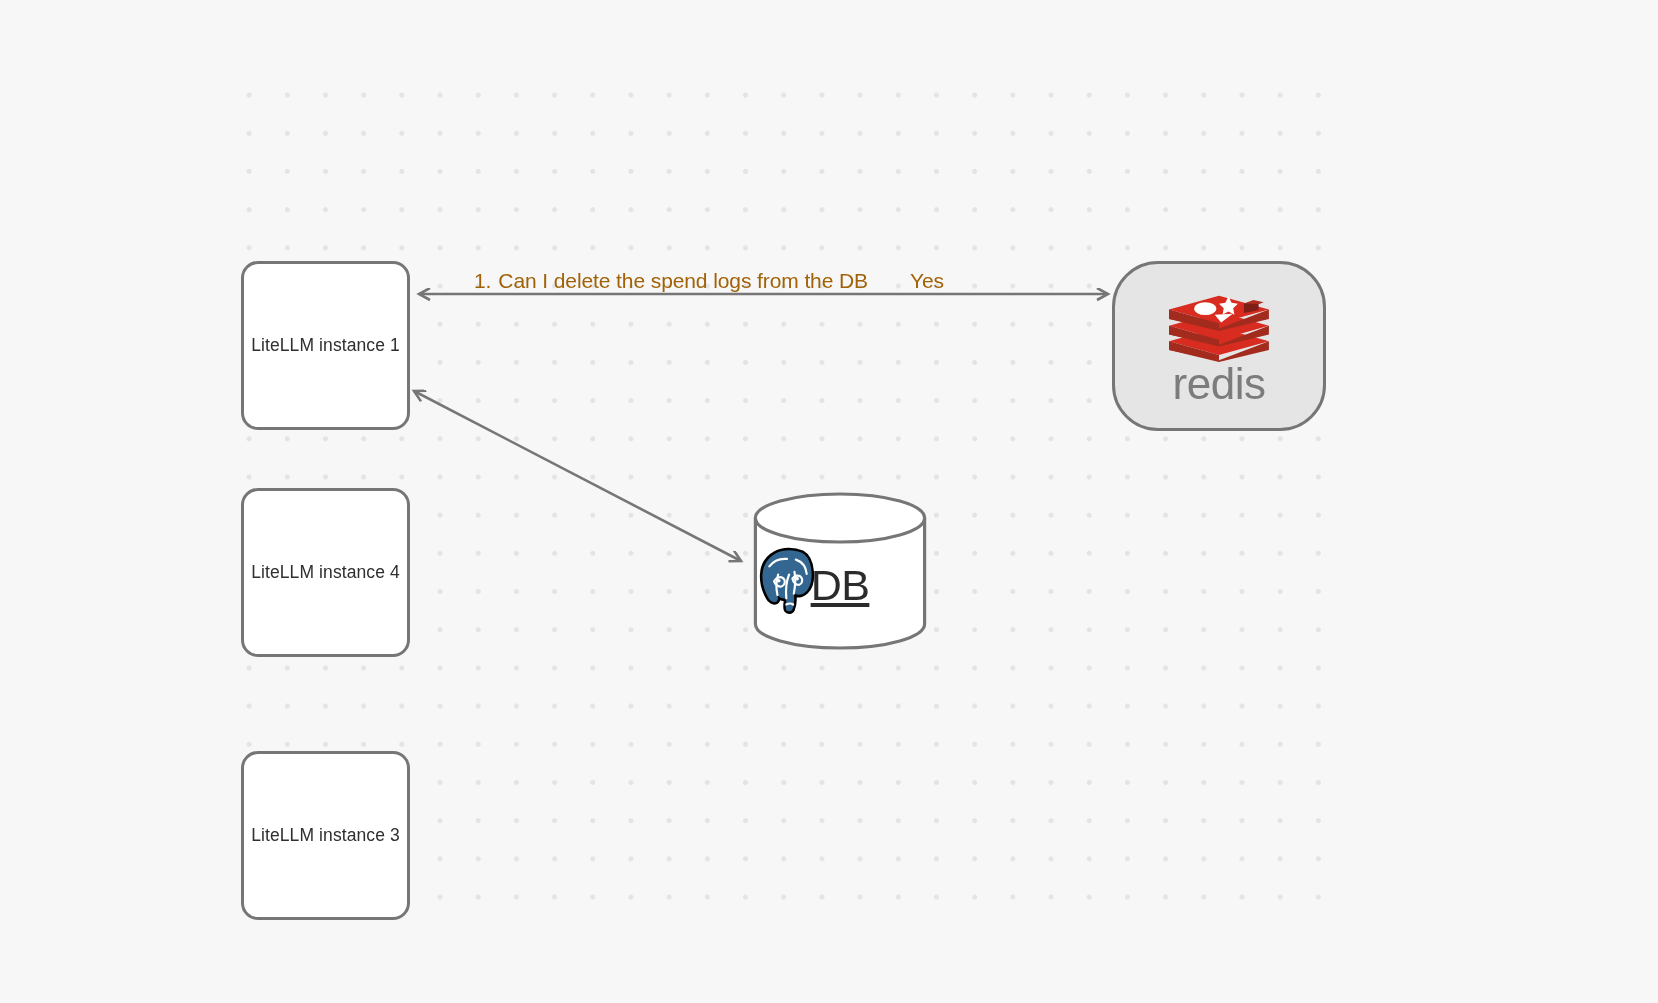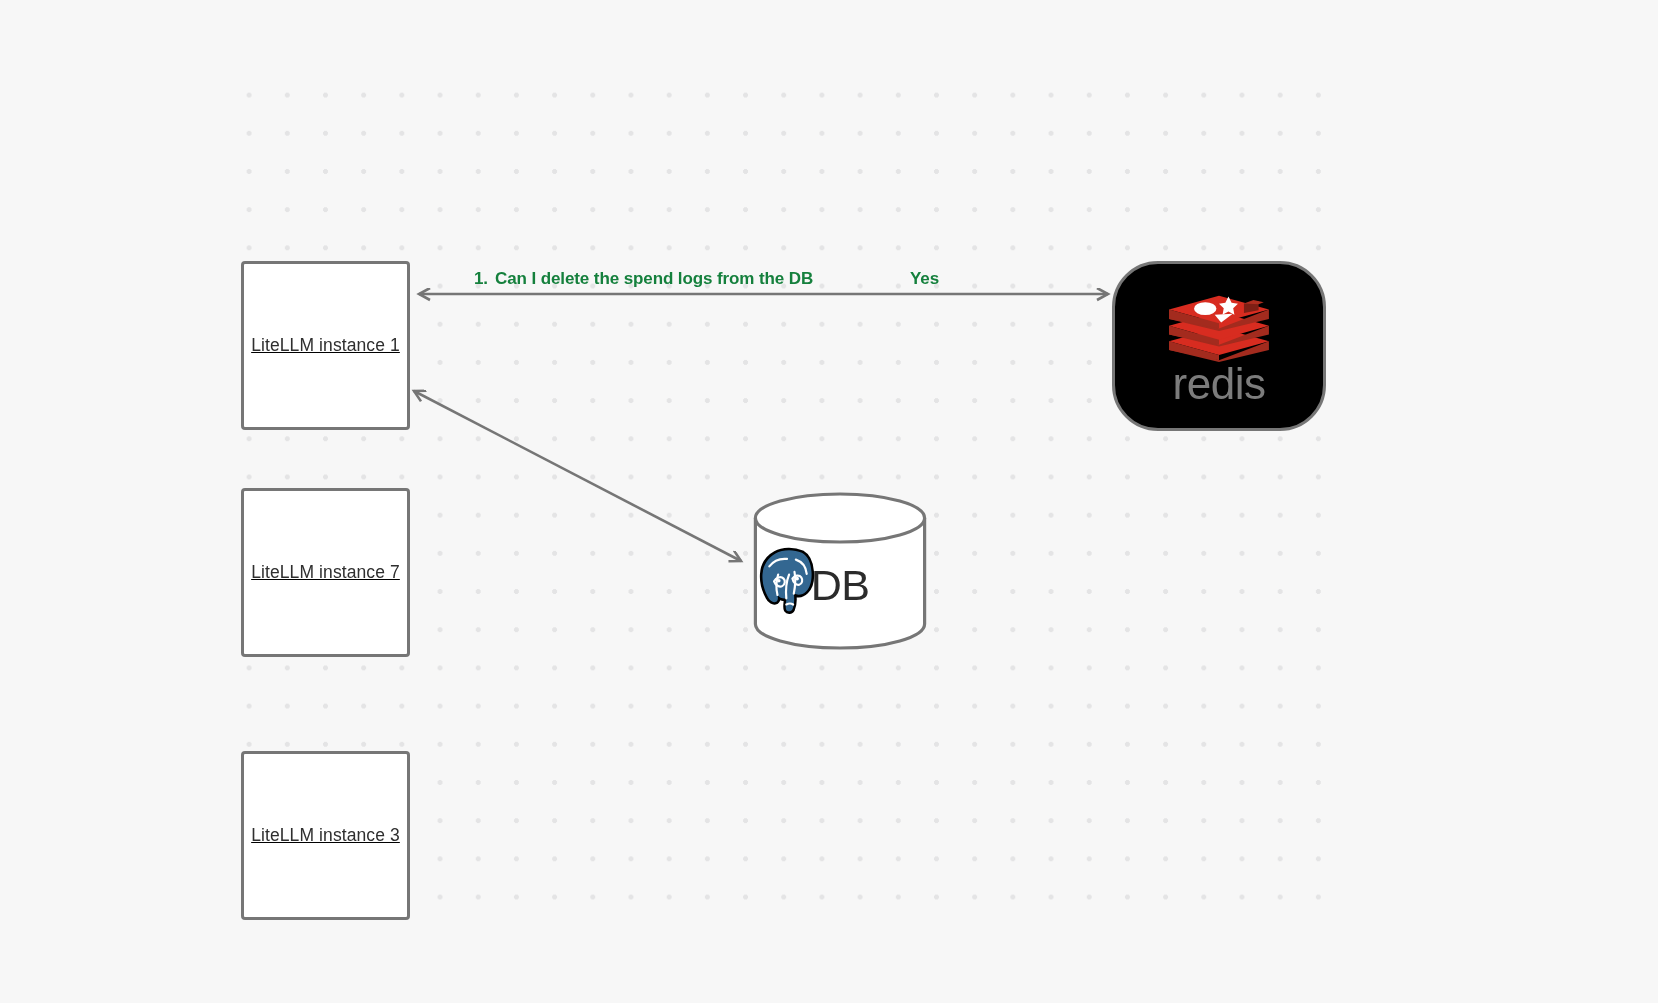--- a/index.html
+++ b/index.html
@@ -117,9 +117,9 @@
   .edge-label {
     position: absolute;
     font-family: "Liberation Sans", sans-serif;
-    font-weight: bold;
-    font-size: 17px;
-    color: #15803d;
+    font-weight: normal;
+    font-size: 21px;
+    color: #a16207;
     white-space: nowrap;
     letter-spacing: -0.1px;
   }

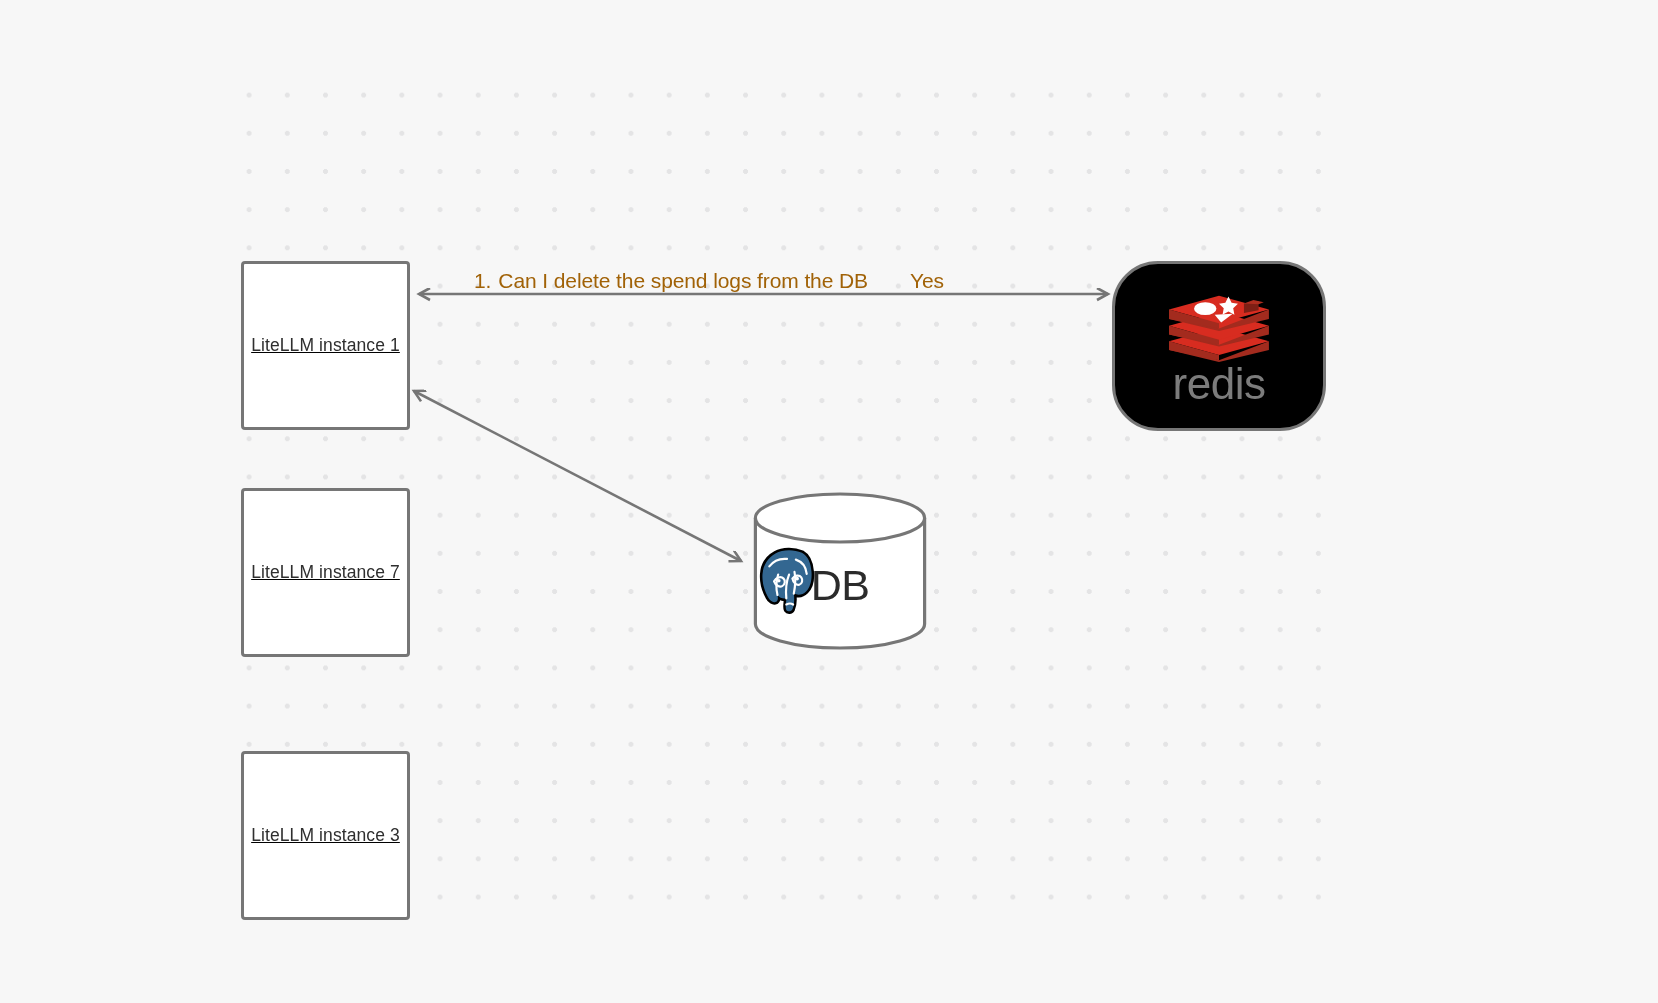--- a/index.html
+++ b/index.html
@@ -42,11 +42,10 @@
     box-sizing: border-box;
     background: #ffffff;
     border: 3px solid #767676;
-    border-radius: 4px;
+    border-radius: 17px;
     display: flex;
     align-items: center;
     justify-content: center;
-    text-decoration: underline;
   }
   .node-box .node-label {
     font-size: 17.5px;

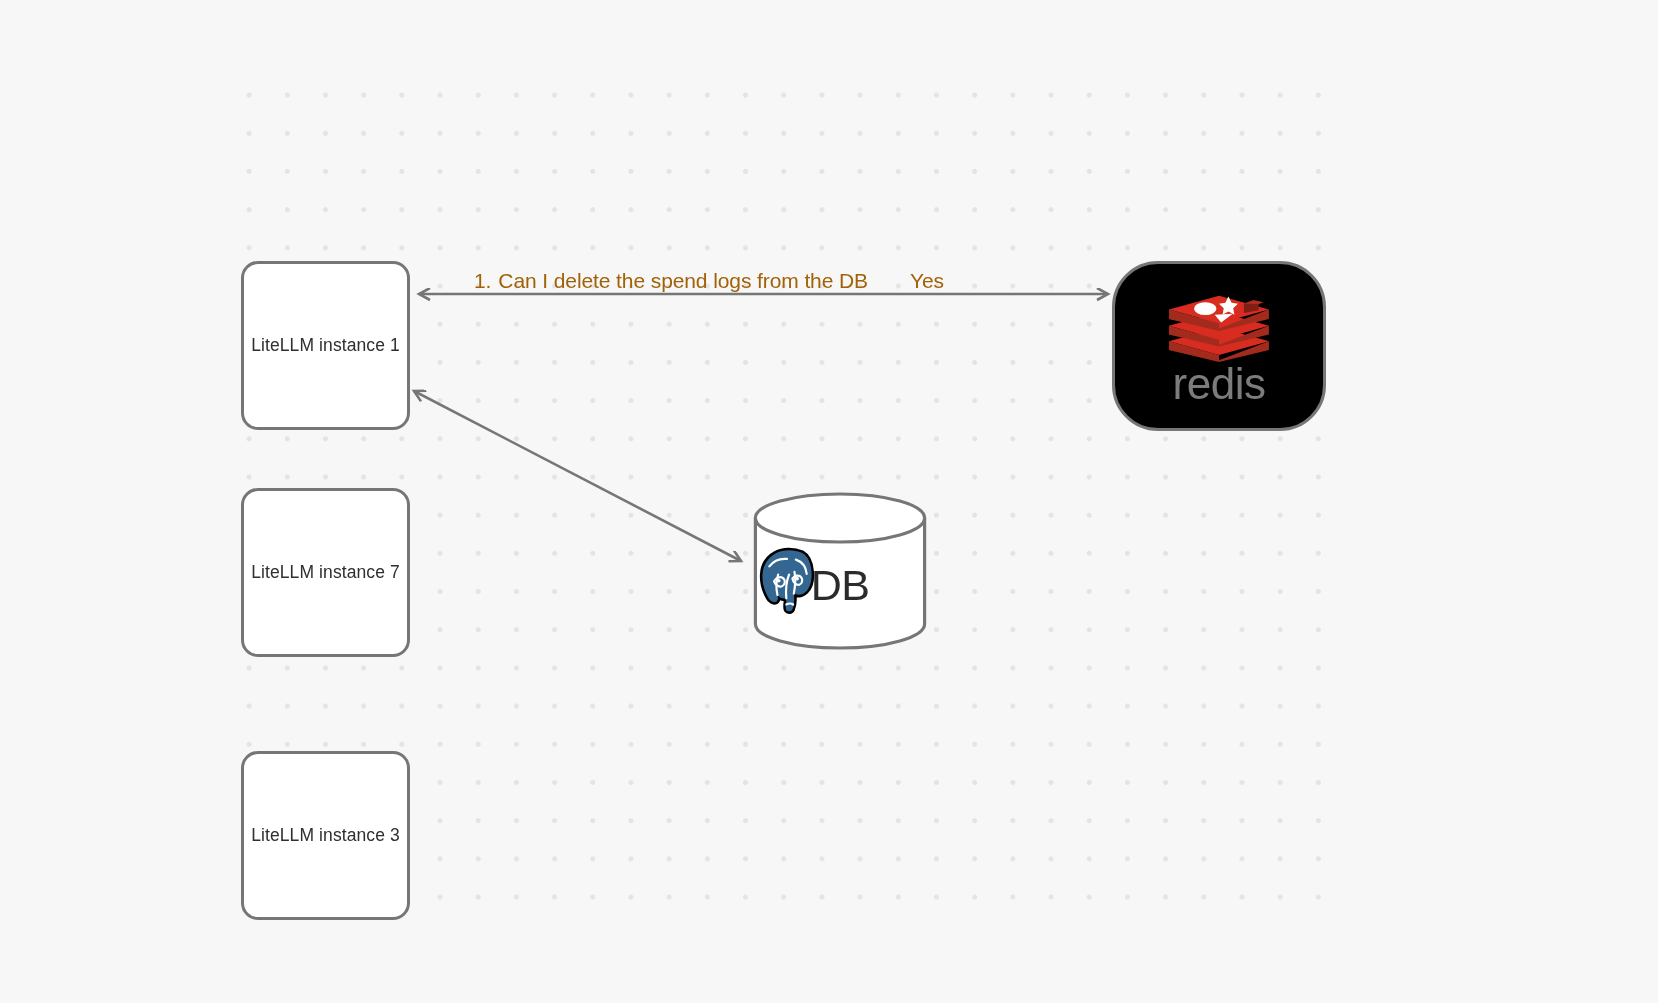--- a/index.html
+++ b/index.html
@@ -65,7 +65,7 @@
     width: 214px;
     height: 170px;
     box-sizing: border-box;
-    background: #000000;
+    background: #e5e5e5;
     border: 3px solid #767676;
     border-radius: 46px;
     display: flex;

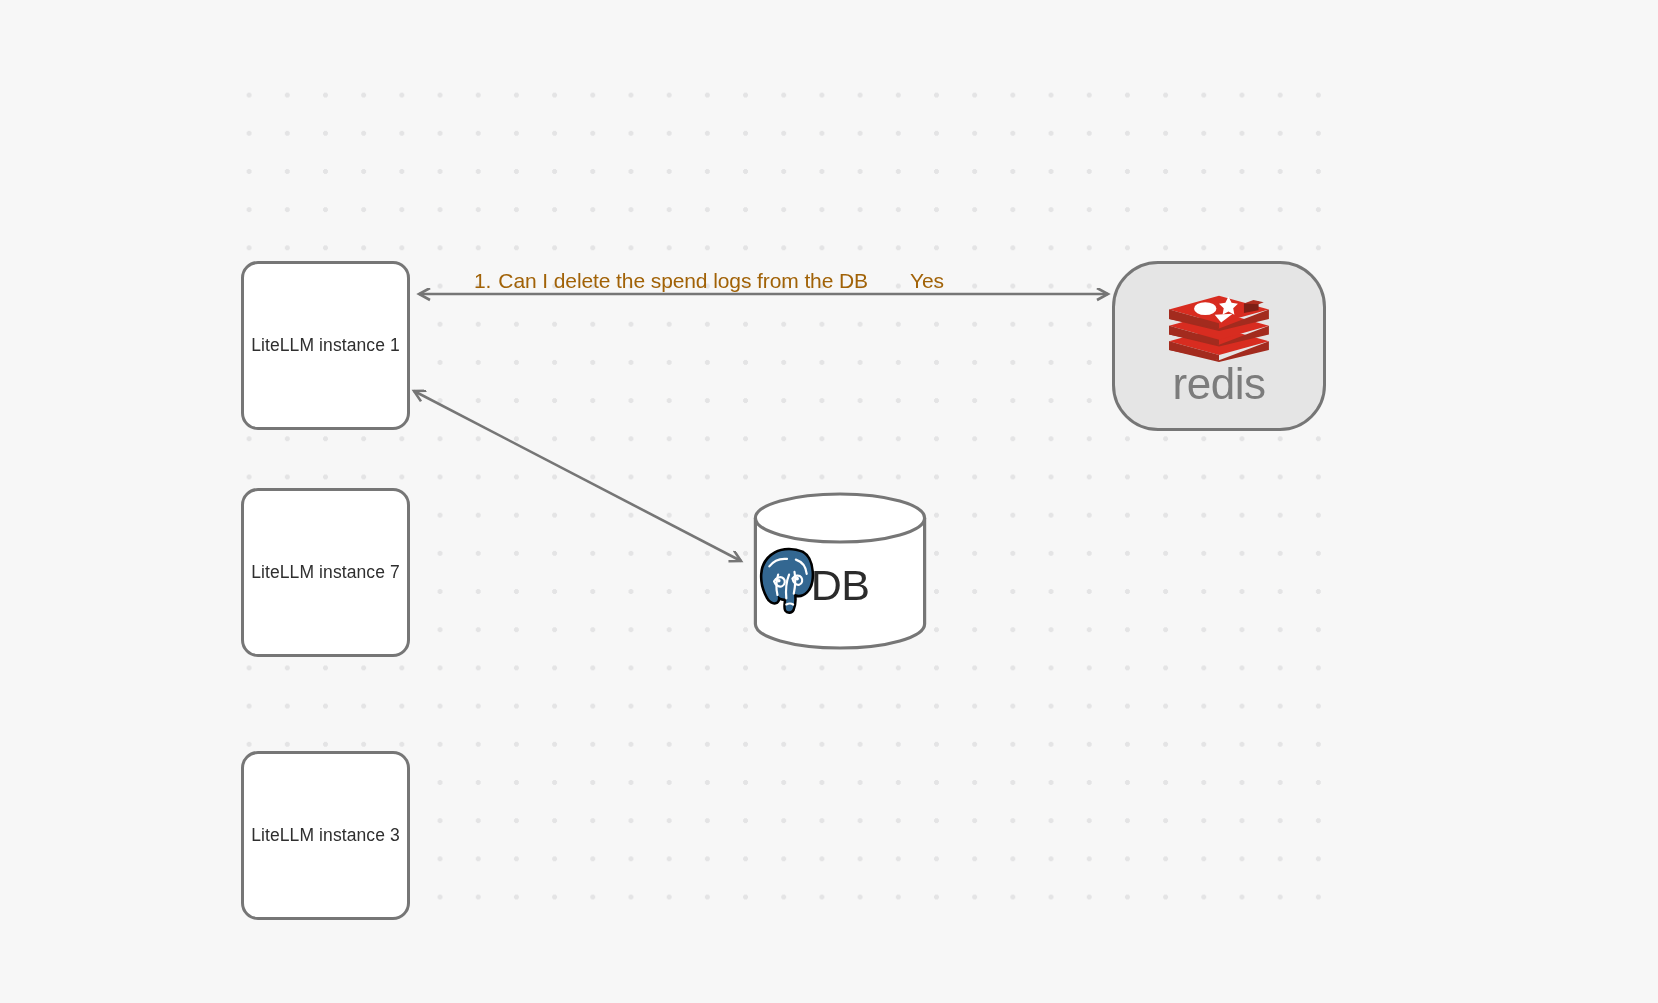--- a/index.html
+++ b/index.html
@@ -162,7 +162,7 @@
   </div>
 
   <div class="node-box" id="box-instance-2">
-    <span class="node-label">LiteLLM instance 7</span>
+    <span class="node-label">LiteLLM instance 4</span>
   </div>
 
   <div class="node-box" id="box-instance-3">

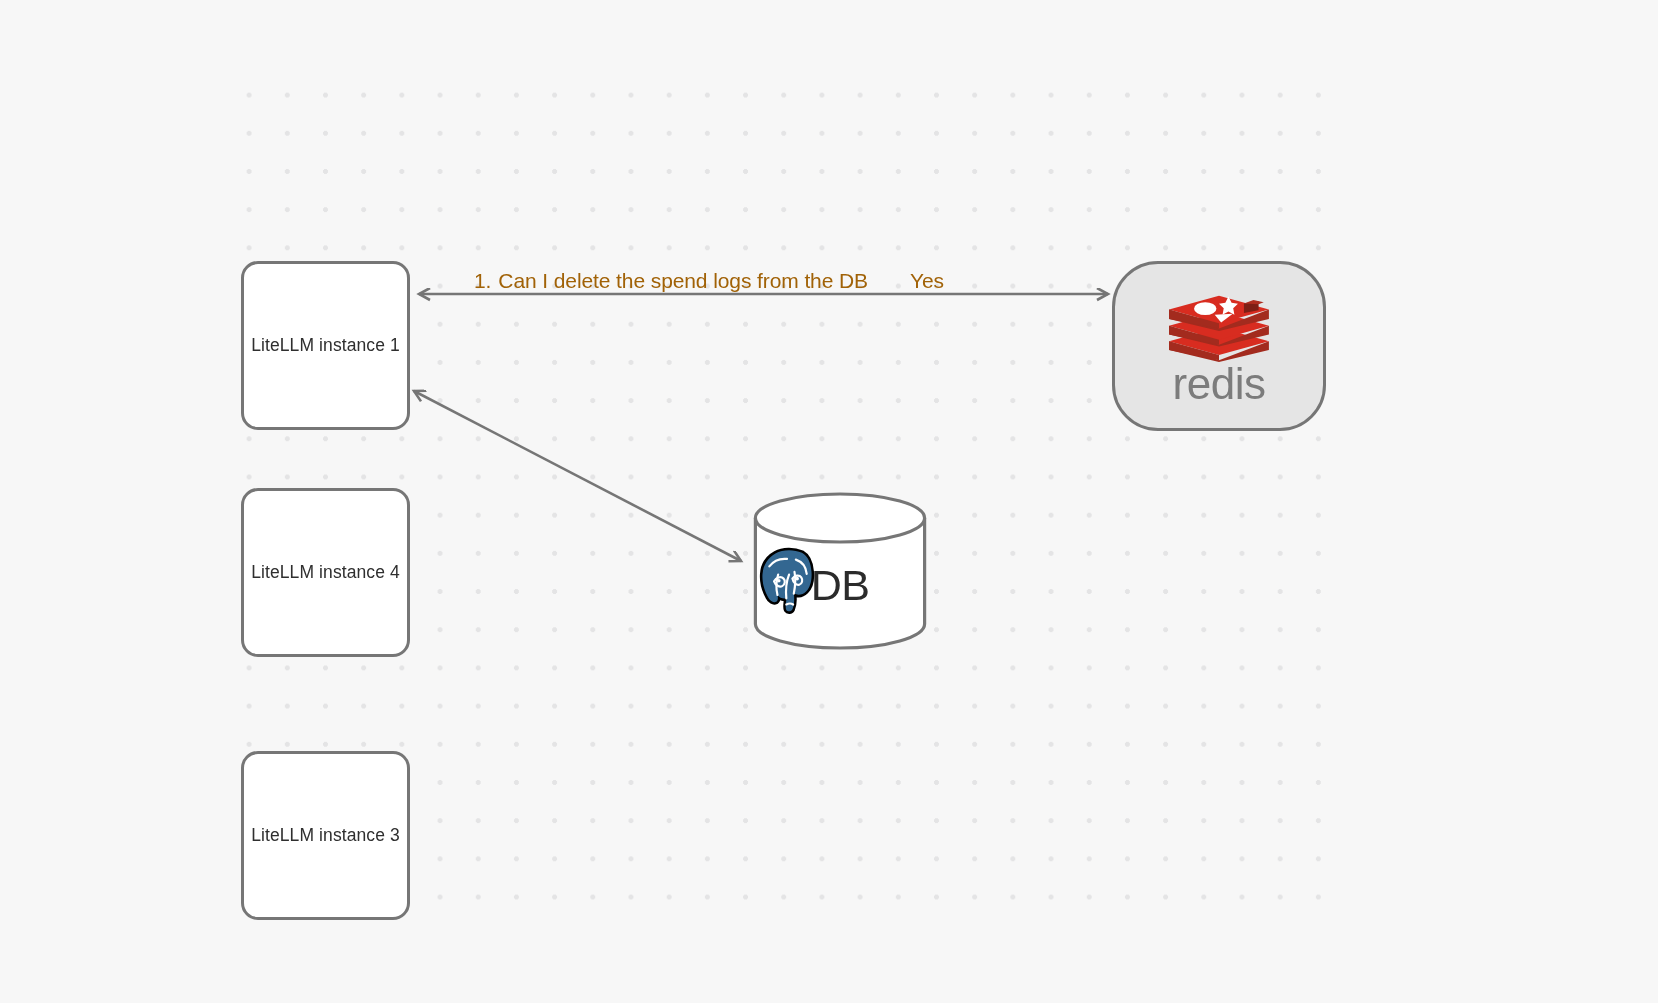--- a/index.html
+++ b/index.html
@@ -110,6 +110,7 @@
     color: #2b2b2b;
     font-family: "Liberation Sans", sans-serif;
     letter-spacing: -0.5px;
+    text-decoration: underline;
   }
 
   

